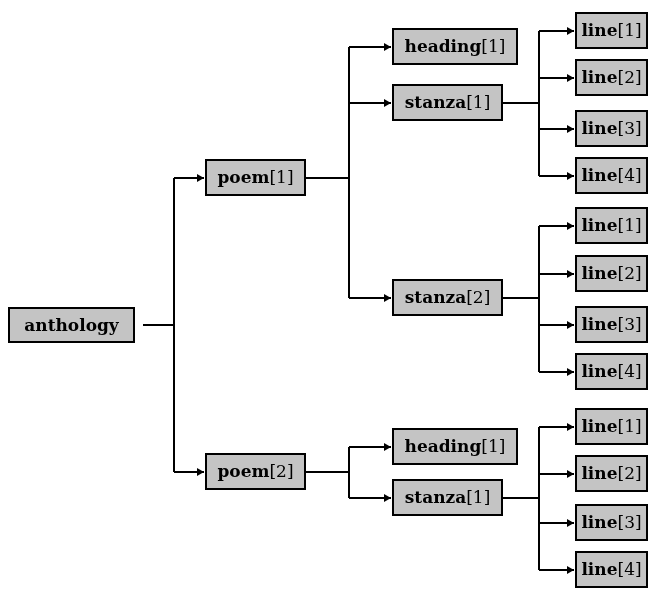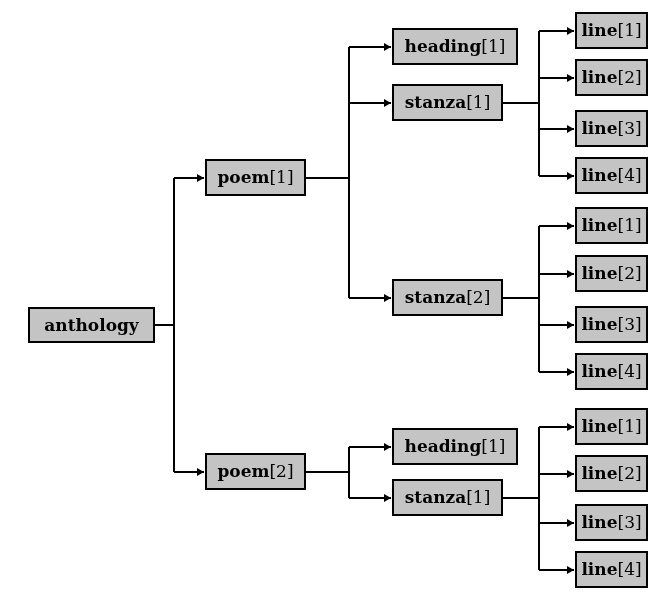--- a/index.html
+++ b/index.html
@@ -111,7 +111,7 @@
       <div class="arrow" style="left: 567px; top: 565.5px;"></div>
     </div>
   <div id="node-layer">
-      <div class="node" style="left: 28px; top: 307px; width: 127px; height: 36px;">
+      <div class="node" style="left: 8px; top: 307px; width: 127px; height: 36px;">
         <span class="nm">anthology</span>
         <span class="ix"></span>
       </div>

